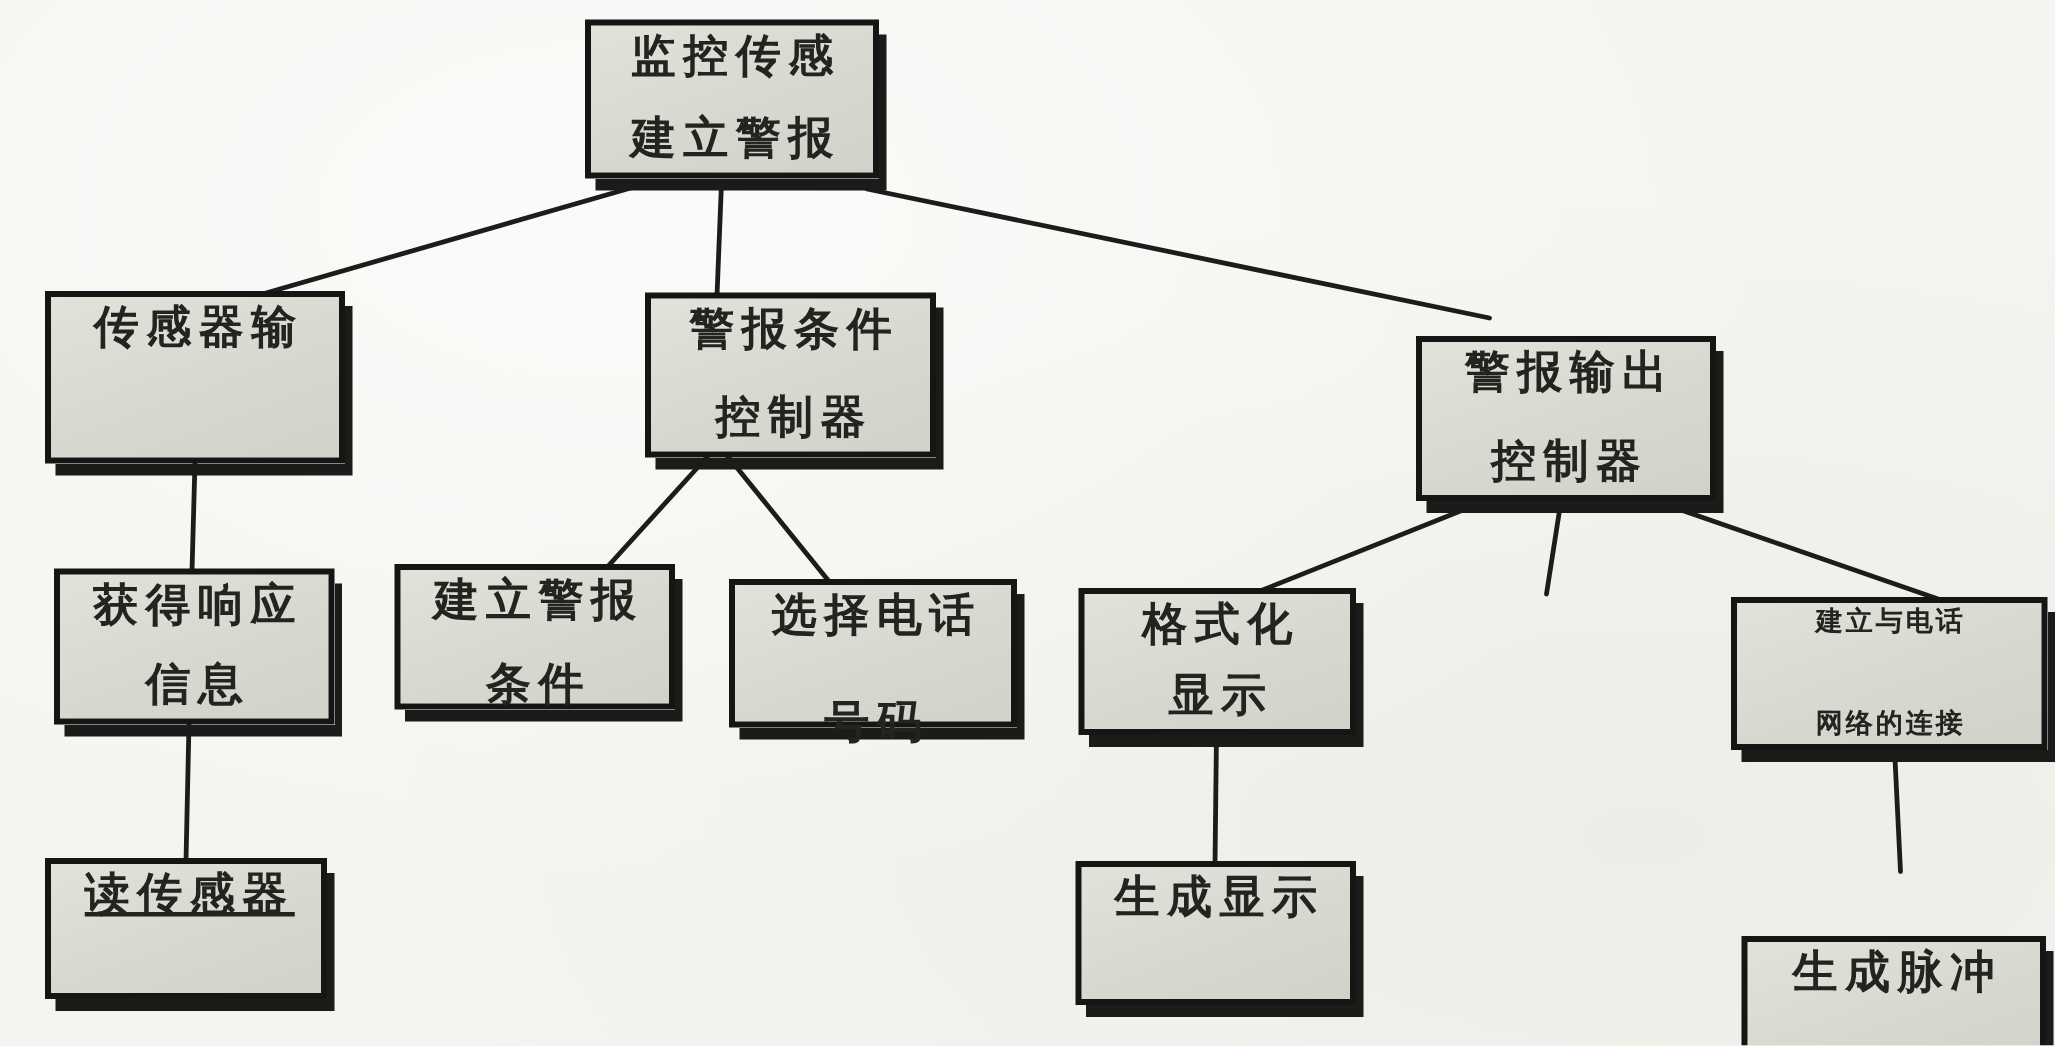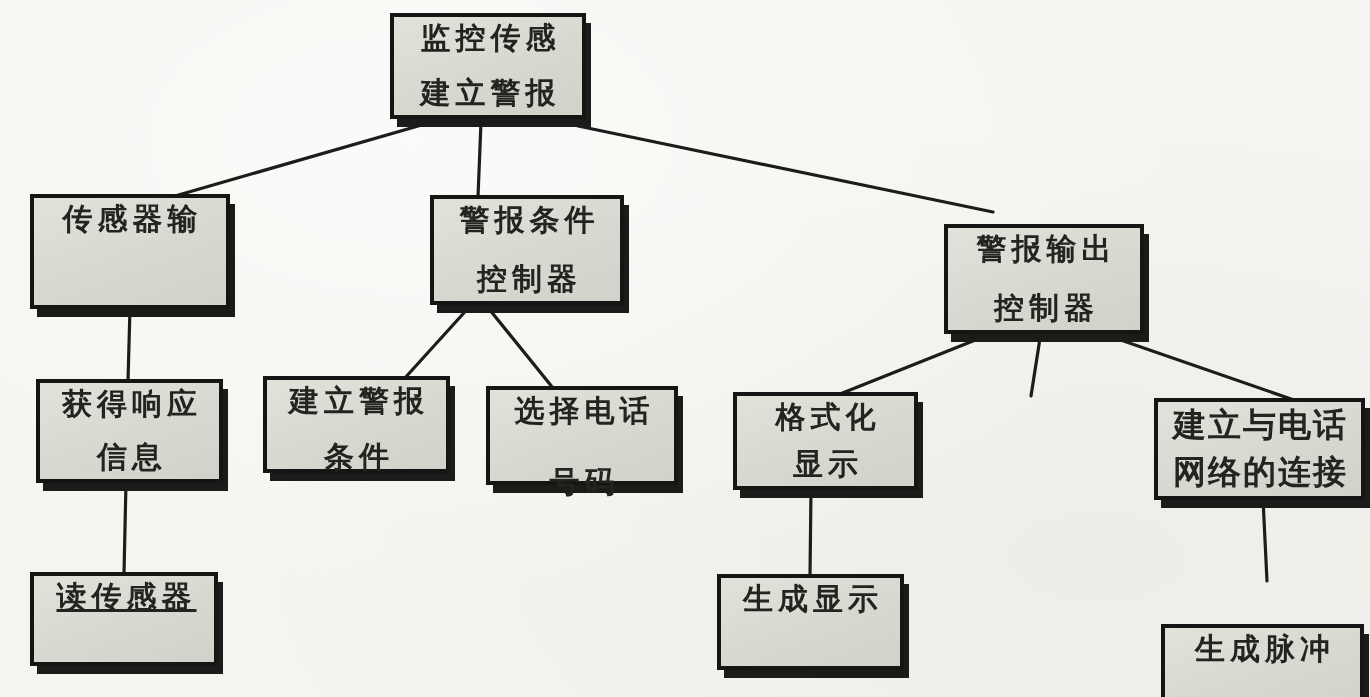--- a/index.html
+++ b/index.html
@@ -59,7 +59,7 @@
   .n-get-response       { left: 36px;  top: 379px; width: 187px; height: 104px; }
   .n-establish-cond     { left: 263px; top: 376px; width: 187px; height: 97px; gap: 13px;  }
   .n-select-phone       { left: 486px; top: 386px; width: 192px; height: 99px; gap: 28px;  }
-  .n-format-display     { left: 719px; top: 392px; width: 185px; height: 98px; margin-left: 14px;  }
+  .n-format-display     { left: 719px; top: 392px; width: 185px; height: 98px;  }
   .n-gen-alarm-signal   { left: 939px; top: 394px; width: 184px; height: 101px; }
   .n-establish-network  { left: 1154px;top: 398px; width: 211px; height: 102px; }
   .n-read-sensor        { left: 30px;  top: 572px; width: 188px; height: 94px; text-decoration: underline;  }

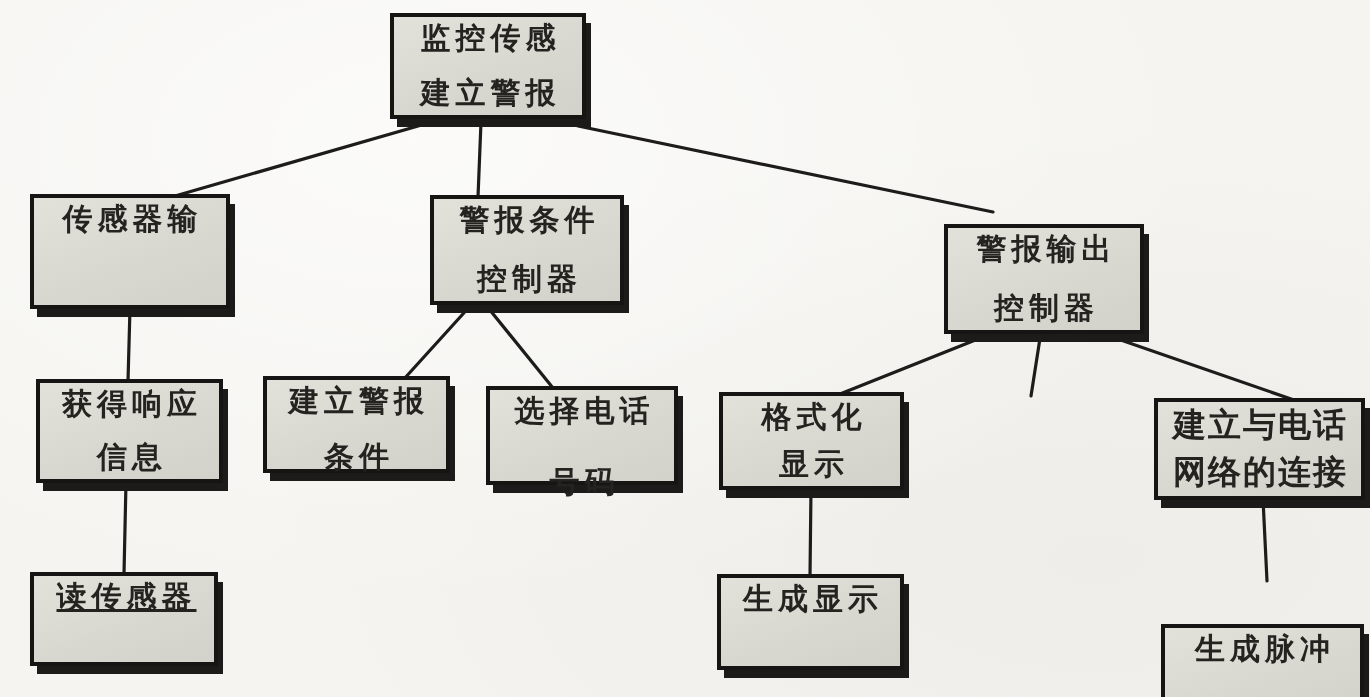--- a/index.html
+++ b/index.html
@@ -48,7 +48,7 @@
     text-align: center;
   }
   .node .nl { white-space: nowrap; text-indent: 5px; }
-  .node.tight { font-size: 33px; letter-spacing: 2px; }
+  .node.tight { font-size: 18px; letter-spacing: 2px; }
   .node.tight .nl { text-indent: 2px; }
 
   

